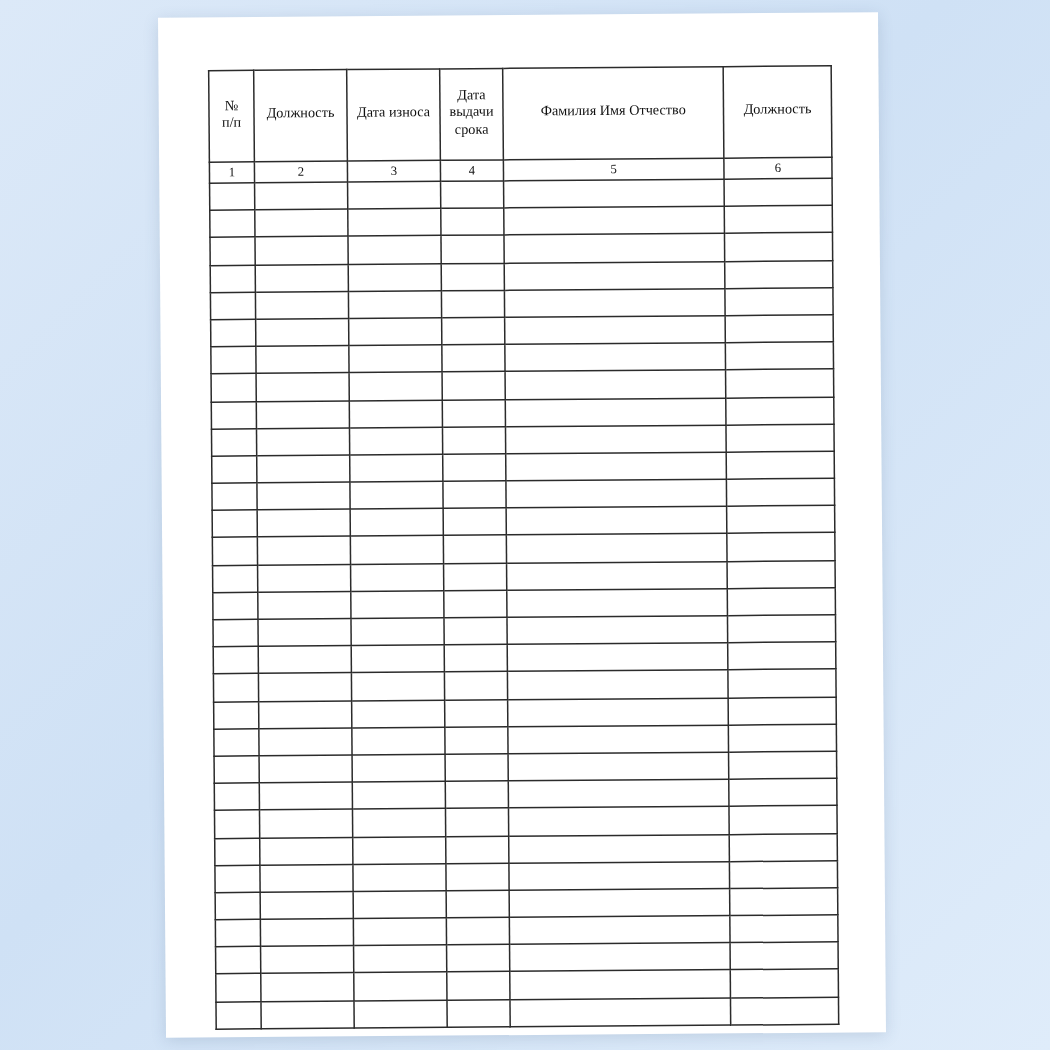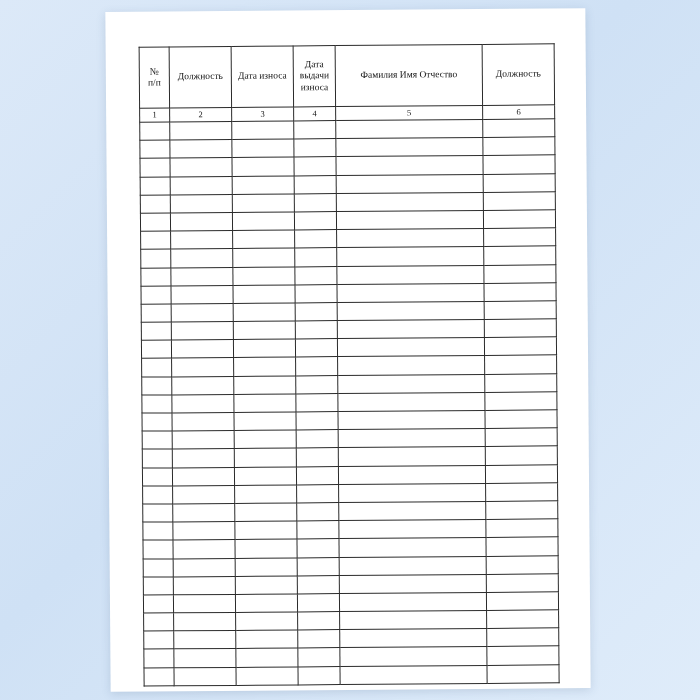--- a/index.html
+++ b/index.html
@@ -102,7 +102,7 @@
             <th class="hdr-small">
               <div>Дата</div>
               <div>выдачи</div>
-              <div>износа</div>
+              <div>срока</div>
             </th>
             <th>
               <div>Фамилия Имя Отчество</div>

